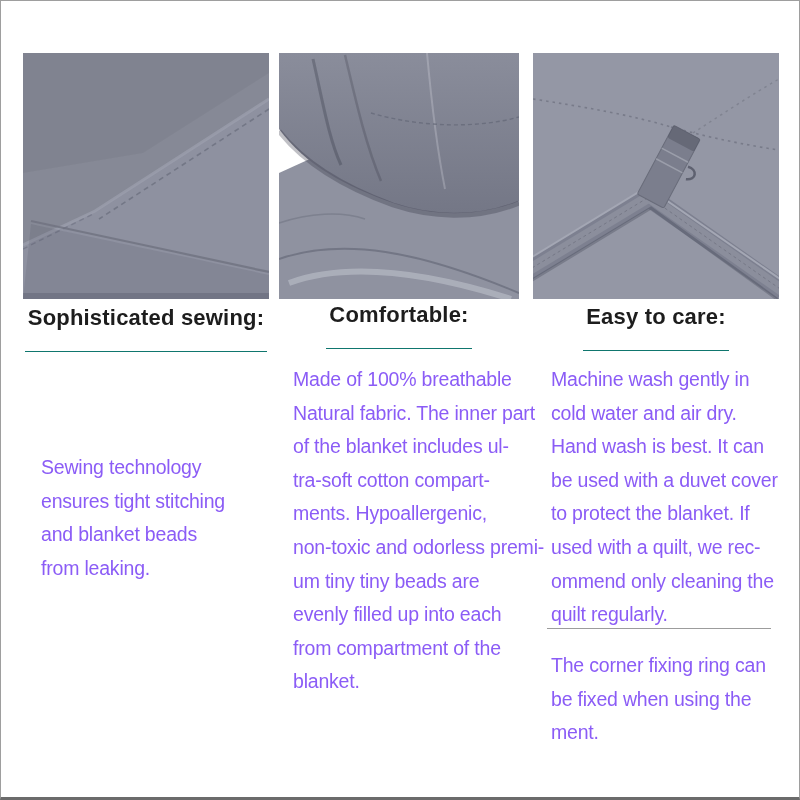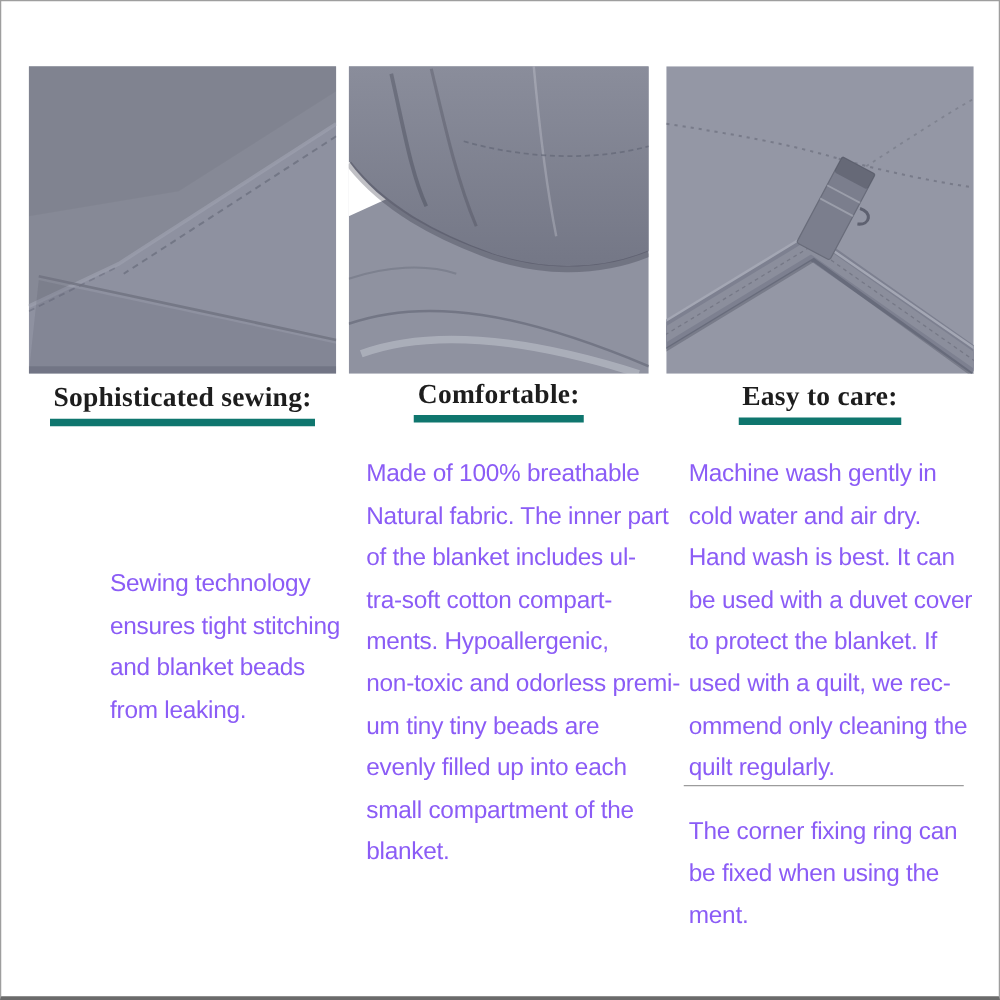--- a/index.html
+++ b/index.html
@@ -31,9 +31,8 @@
   .c3 h2.head{top:303px;}
   h2.head .u{
     display:inline-block;
-    padding:0 3px 4px 3px;
-    border-bottom:6px solid #0f766e;
-    font-family:Liberation Serif, serif;
+    padding:0 3px 20px 3px;
+    border-bottom:1px solid #0f766e;
   }
 
   .body{

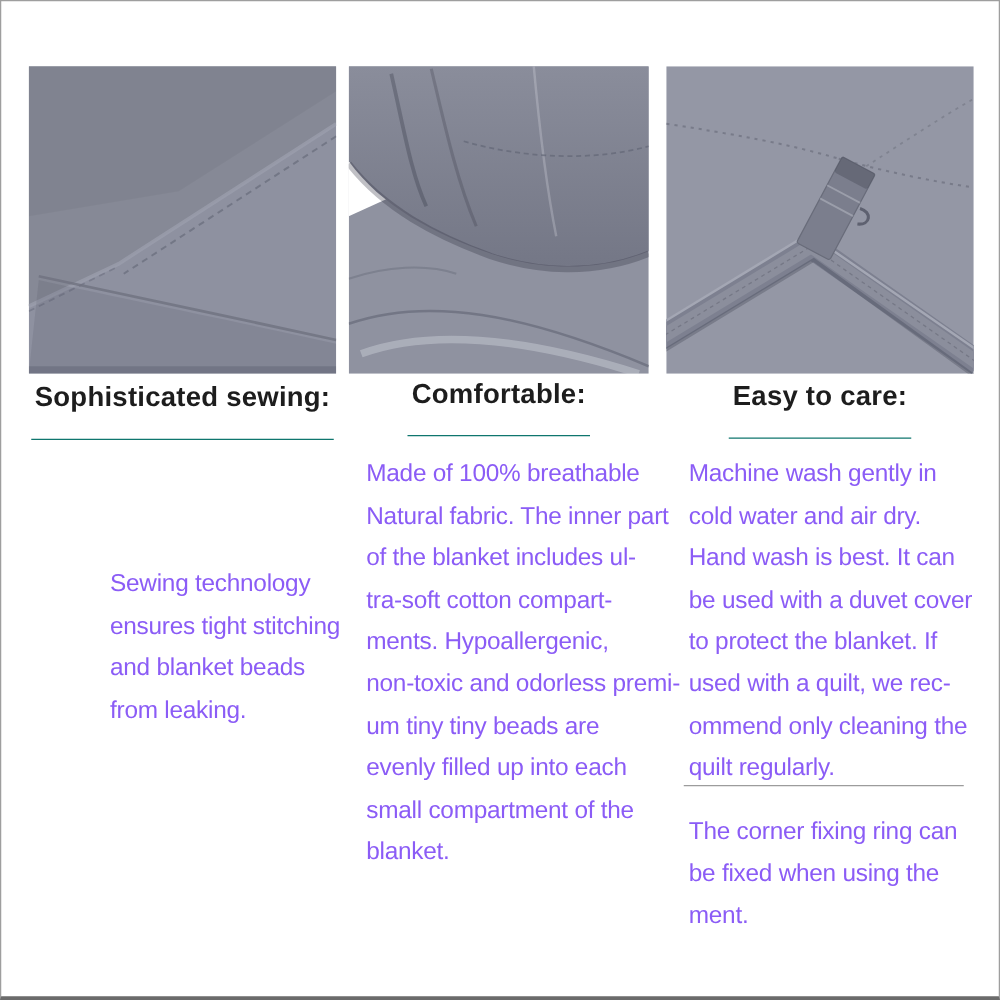--- a/index.html
+++ b/index.html
@@ -39,7 +39,7 @@
     position:absolute;
     font-size:19.5px;color:#8b5cf6;letter-spacing:-0.2px;
   }
-  .c1 .body{left:18px;top:450px;margin-left:47px;}
+  .c1 .body{left:18px;top:450px;}
   .c2 .body{left:14px;top:362px;}
   .c3 .body.b1{left:18px;top:362px;}
   .c3 .body.b2{left:18px;top:648px;}

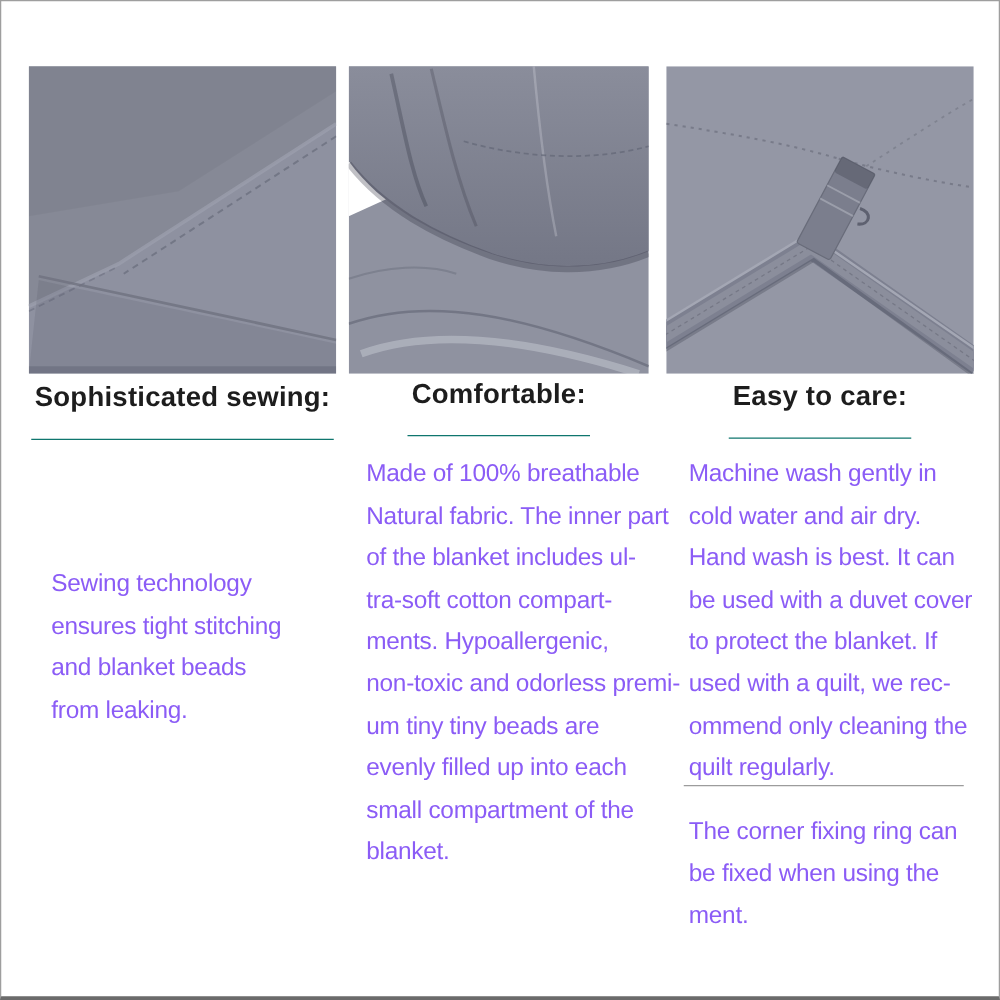--- a/index.html
+++ b/index.html
@@ -114,7 +114,7 @@
         <div class="t-line">non-toxic and odorless premi-</div>
         <div class="t-line">um tiny tiny beads are</div>
         <div class="t-line">evenly filled up into each</div>
-        <div class="t-line">small compartment of the</div>
+        <div class="t-line">from compartment of the</div>
         <div class="t-line">blanket.</div>
       </div>
   </section>

